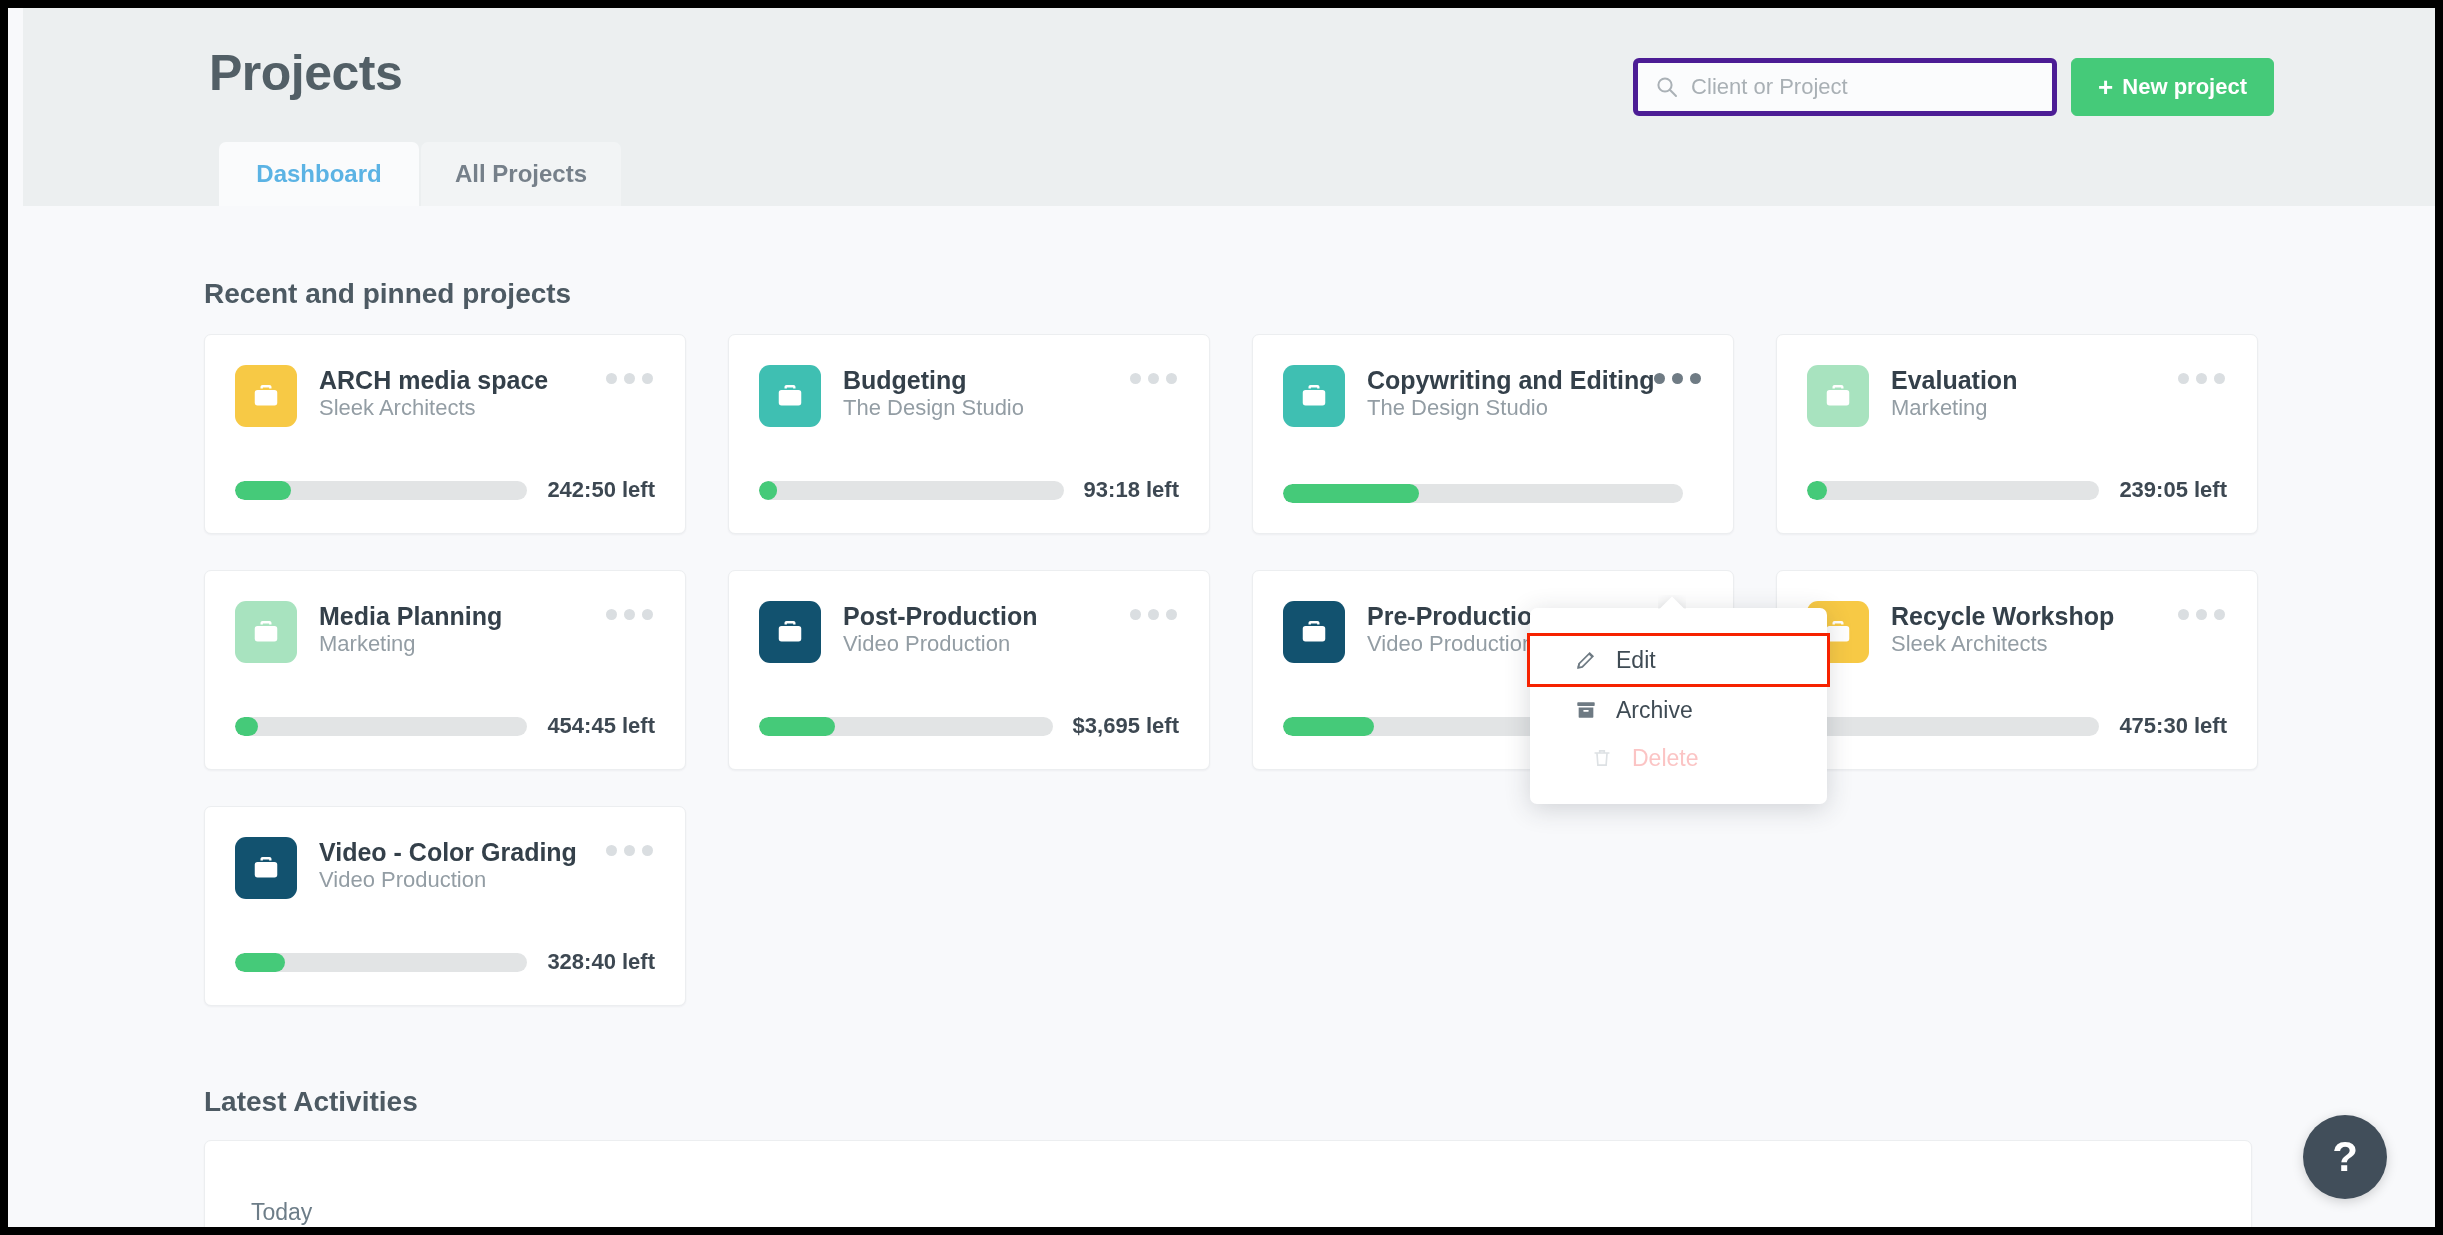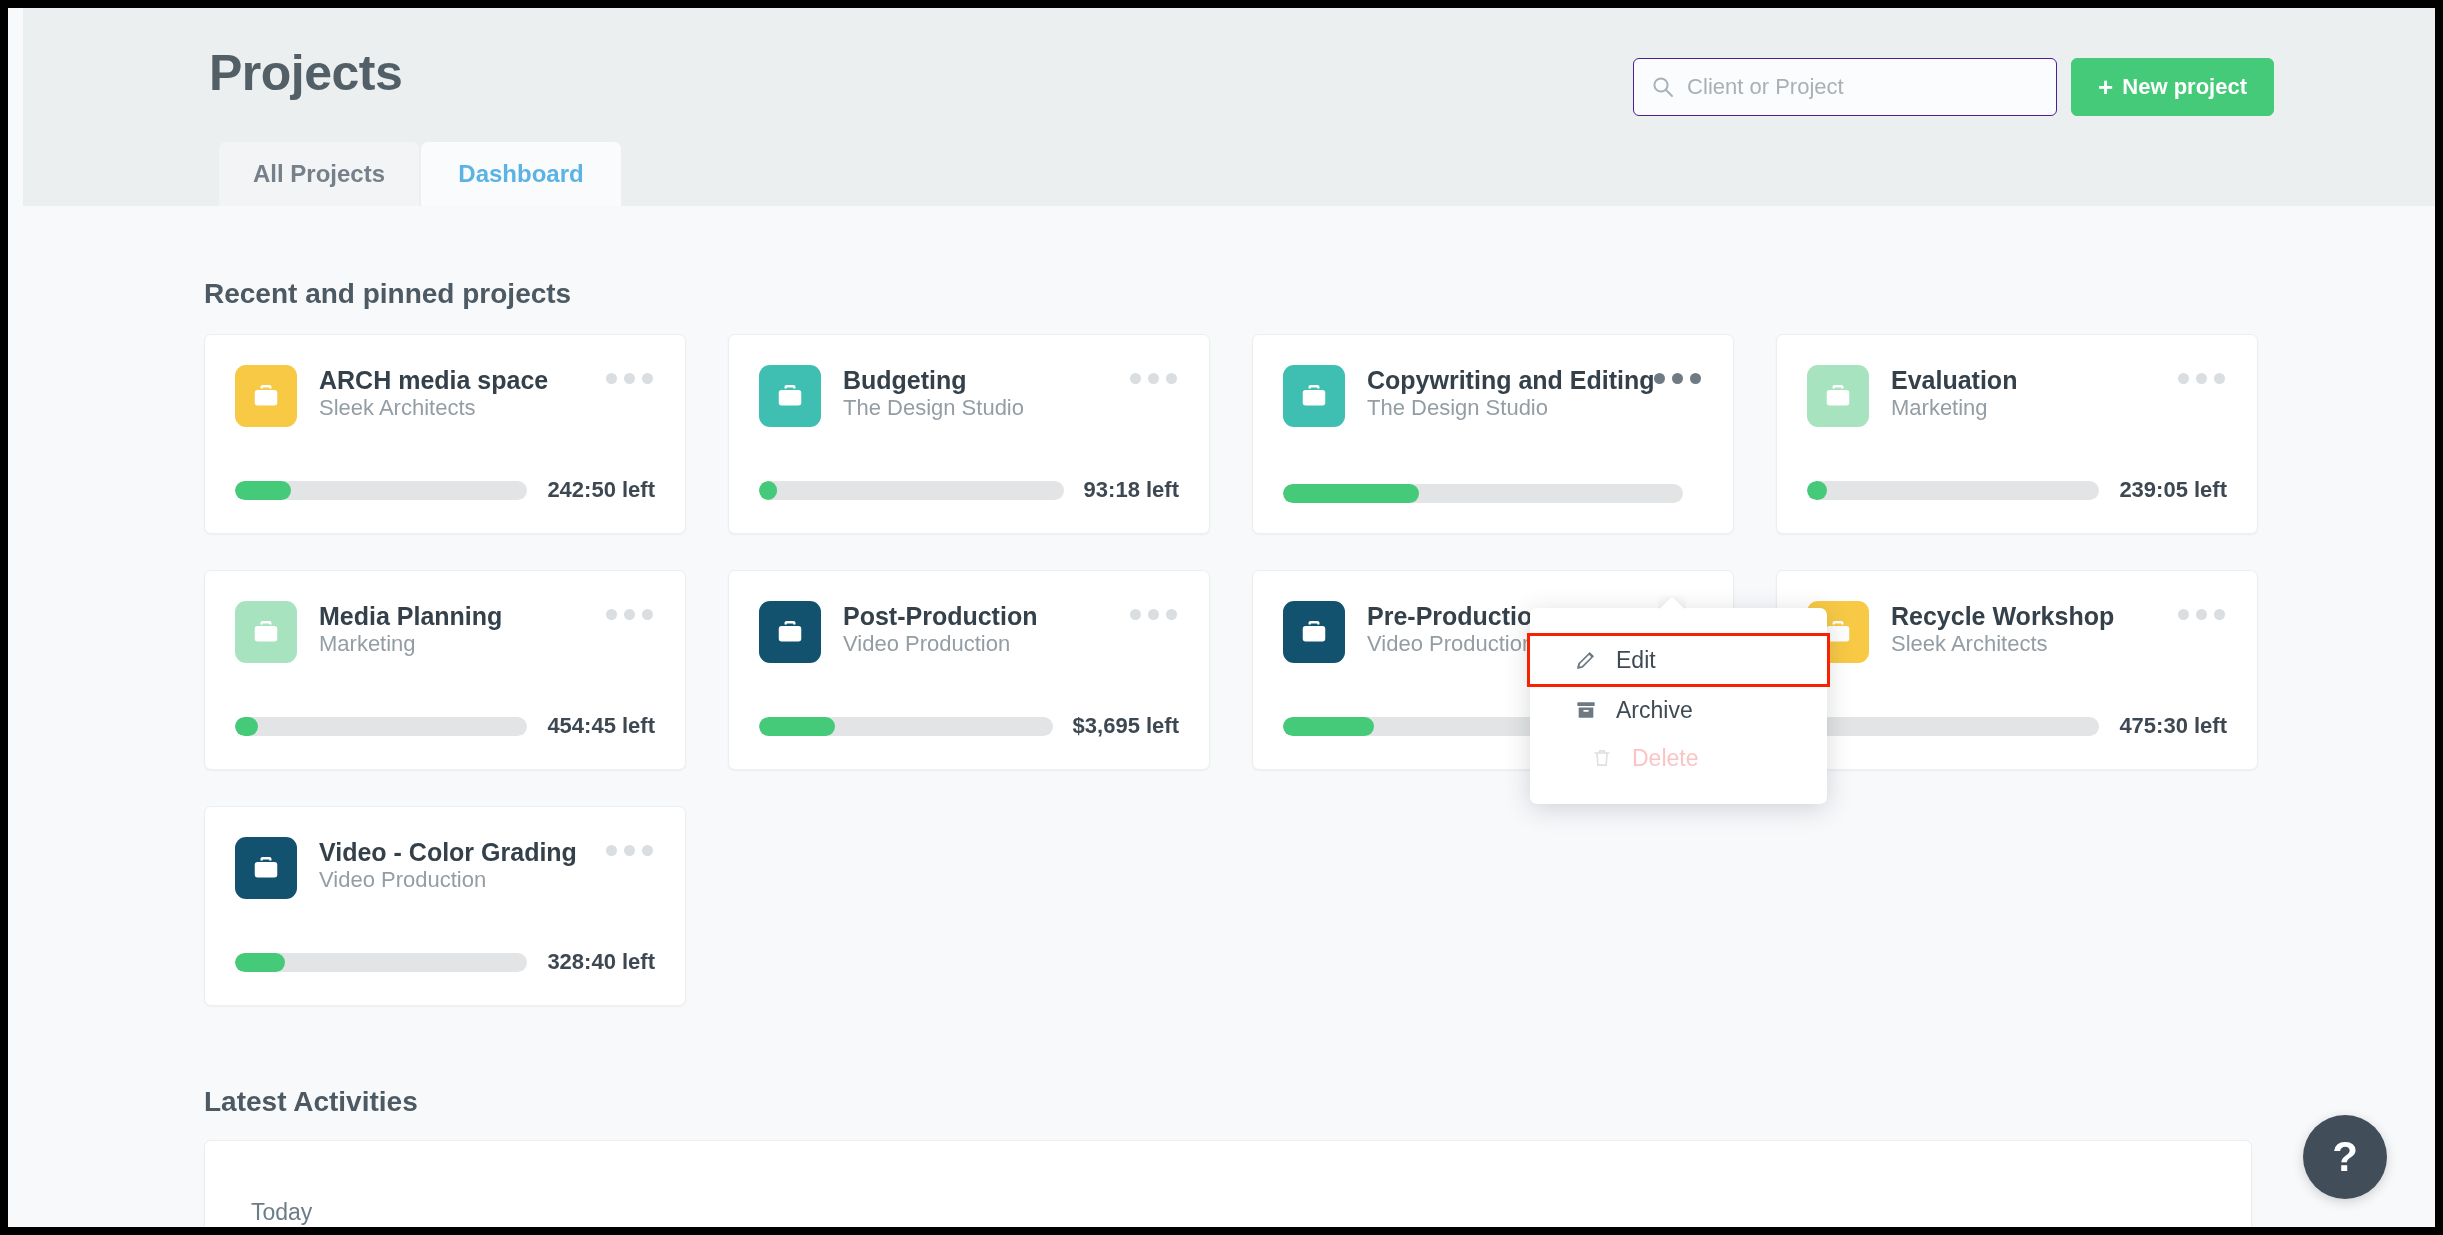--- a/index.html
+++ b/index.html
@@ -41,7 +41,7 @@
   .search-box {
     width: 424px; height: 58px;
     background: #fbfcfd;
-    border: 1px solid #4c1d95;
+    border: 5px solid #4c1d95;
     border-radius: 6px;
     display: flex;
     align-items: center;

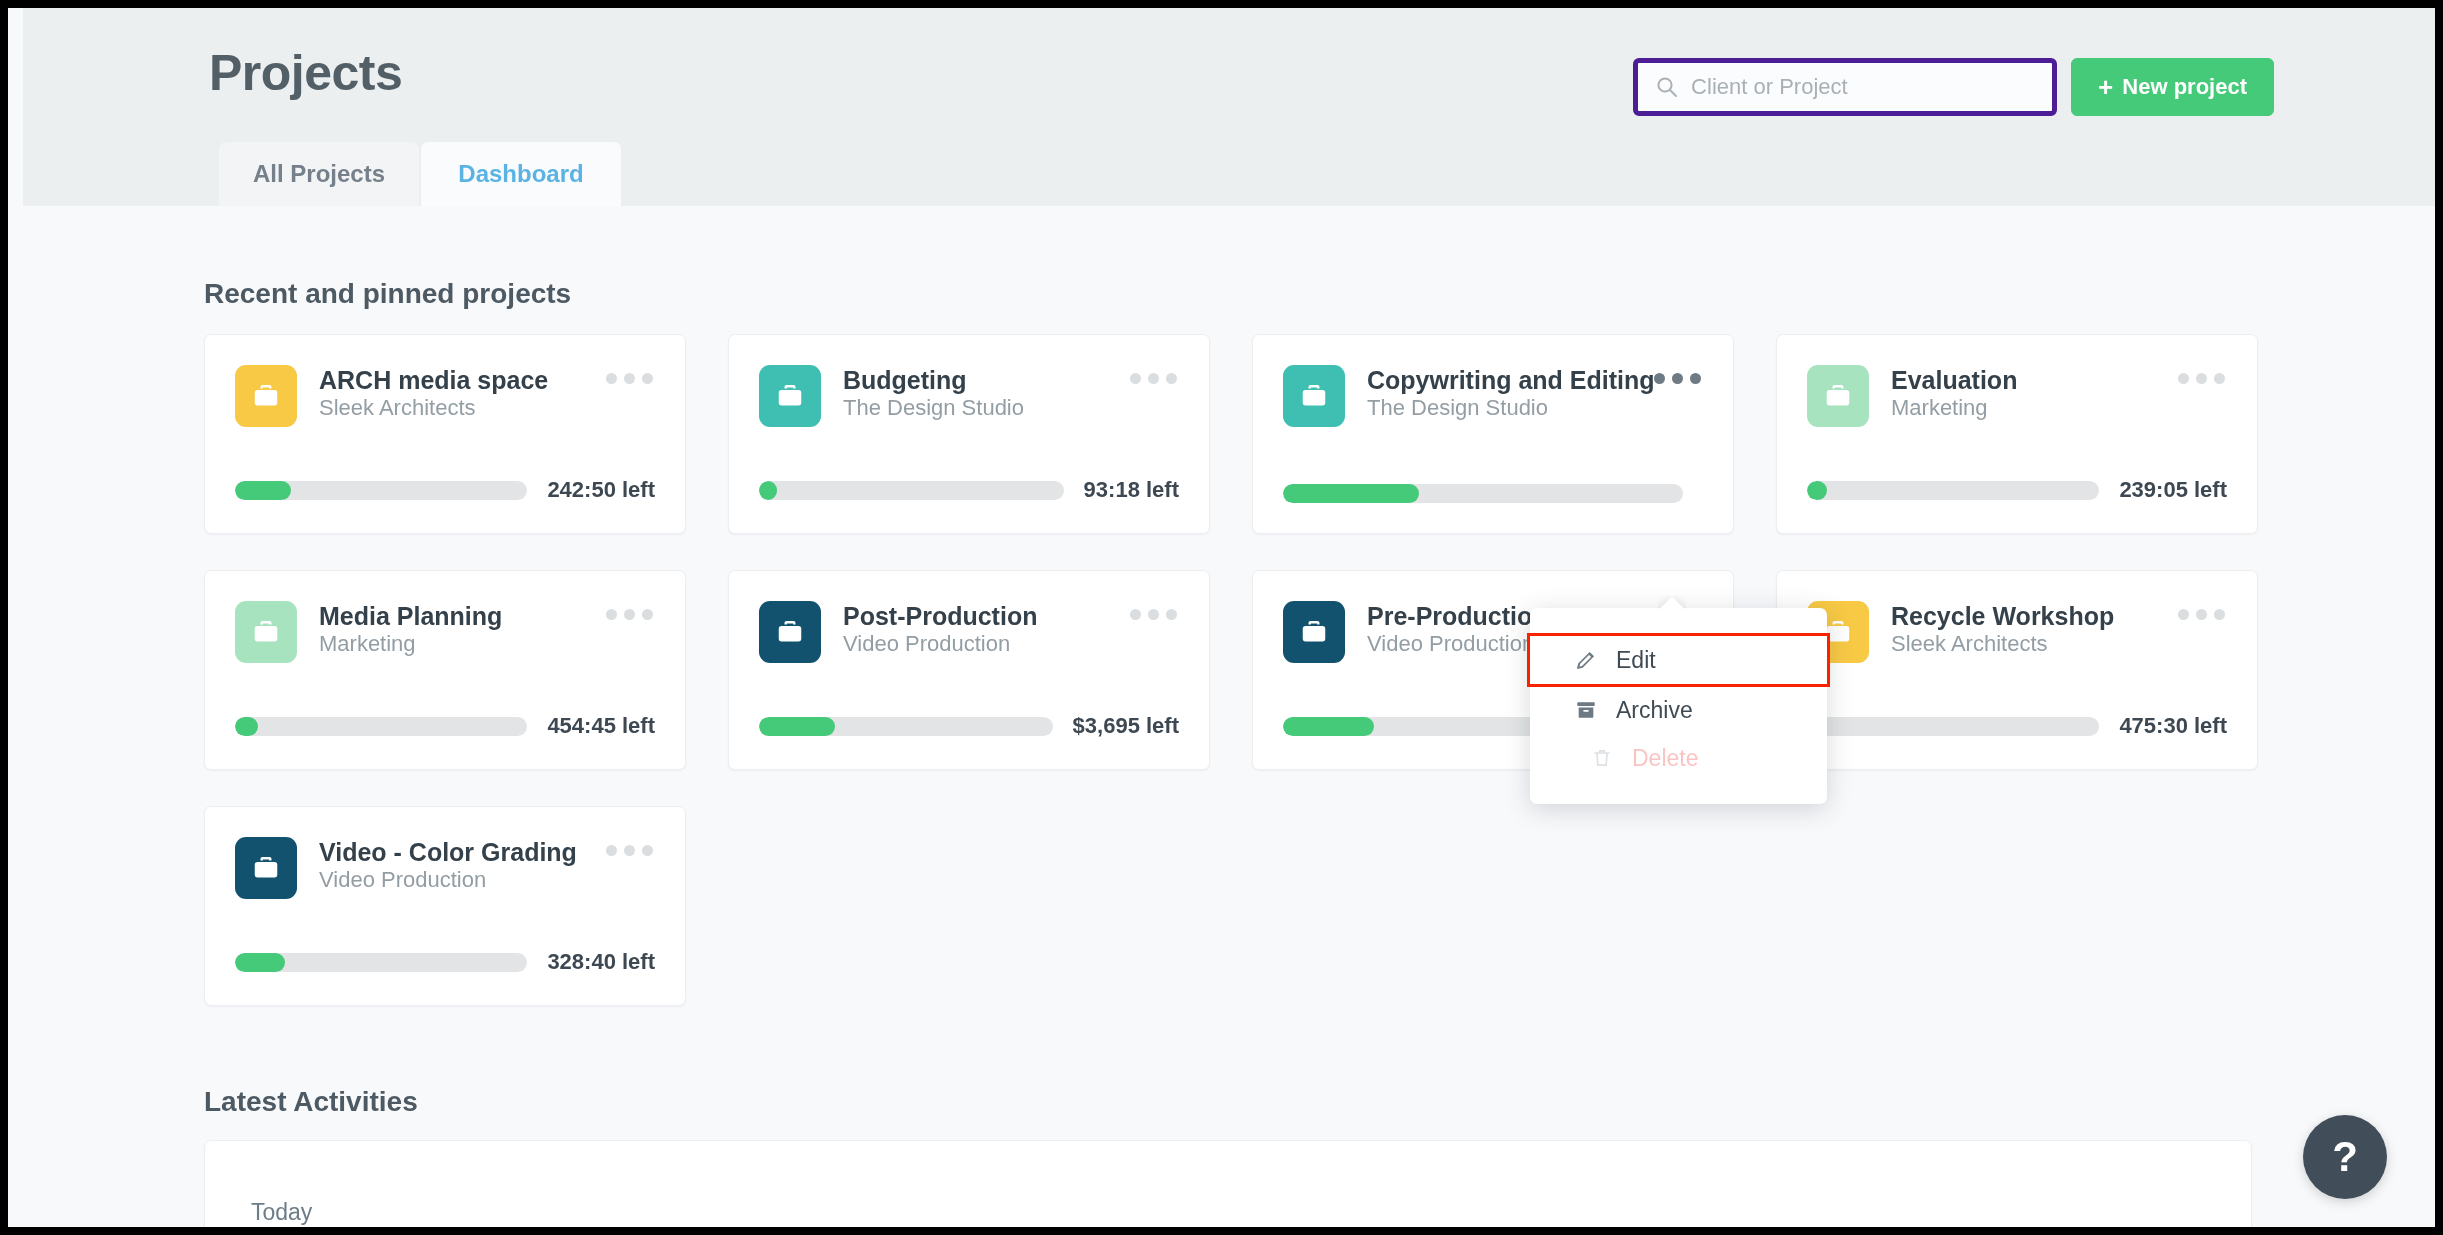--- a/index.html
+++ b/index.html
@@ -318,11 +318,11 @@
     </div>
 
     <div class="tabs">
+      <div class="tab active">
+        <span>Dashboard</span>
+      </div>
       <div class="tab inactive">
         <span>All Projects</span>
-      </div>
-      <div class="tab active">
-        <span>Dashboard</span>
       </div>
     </div>
   </div>

